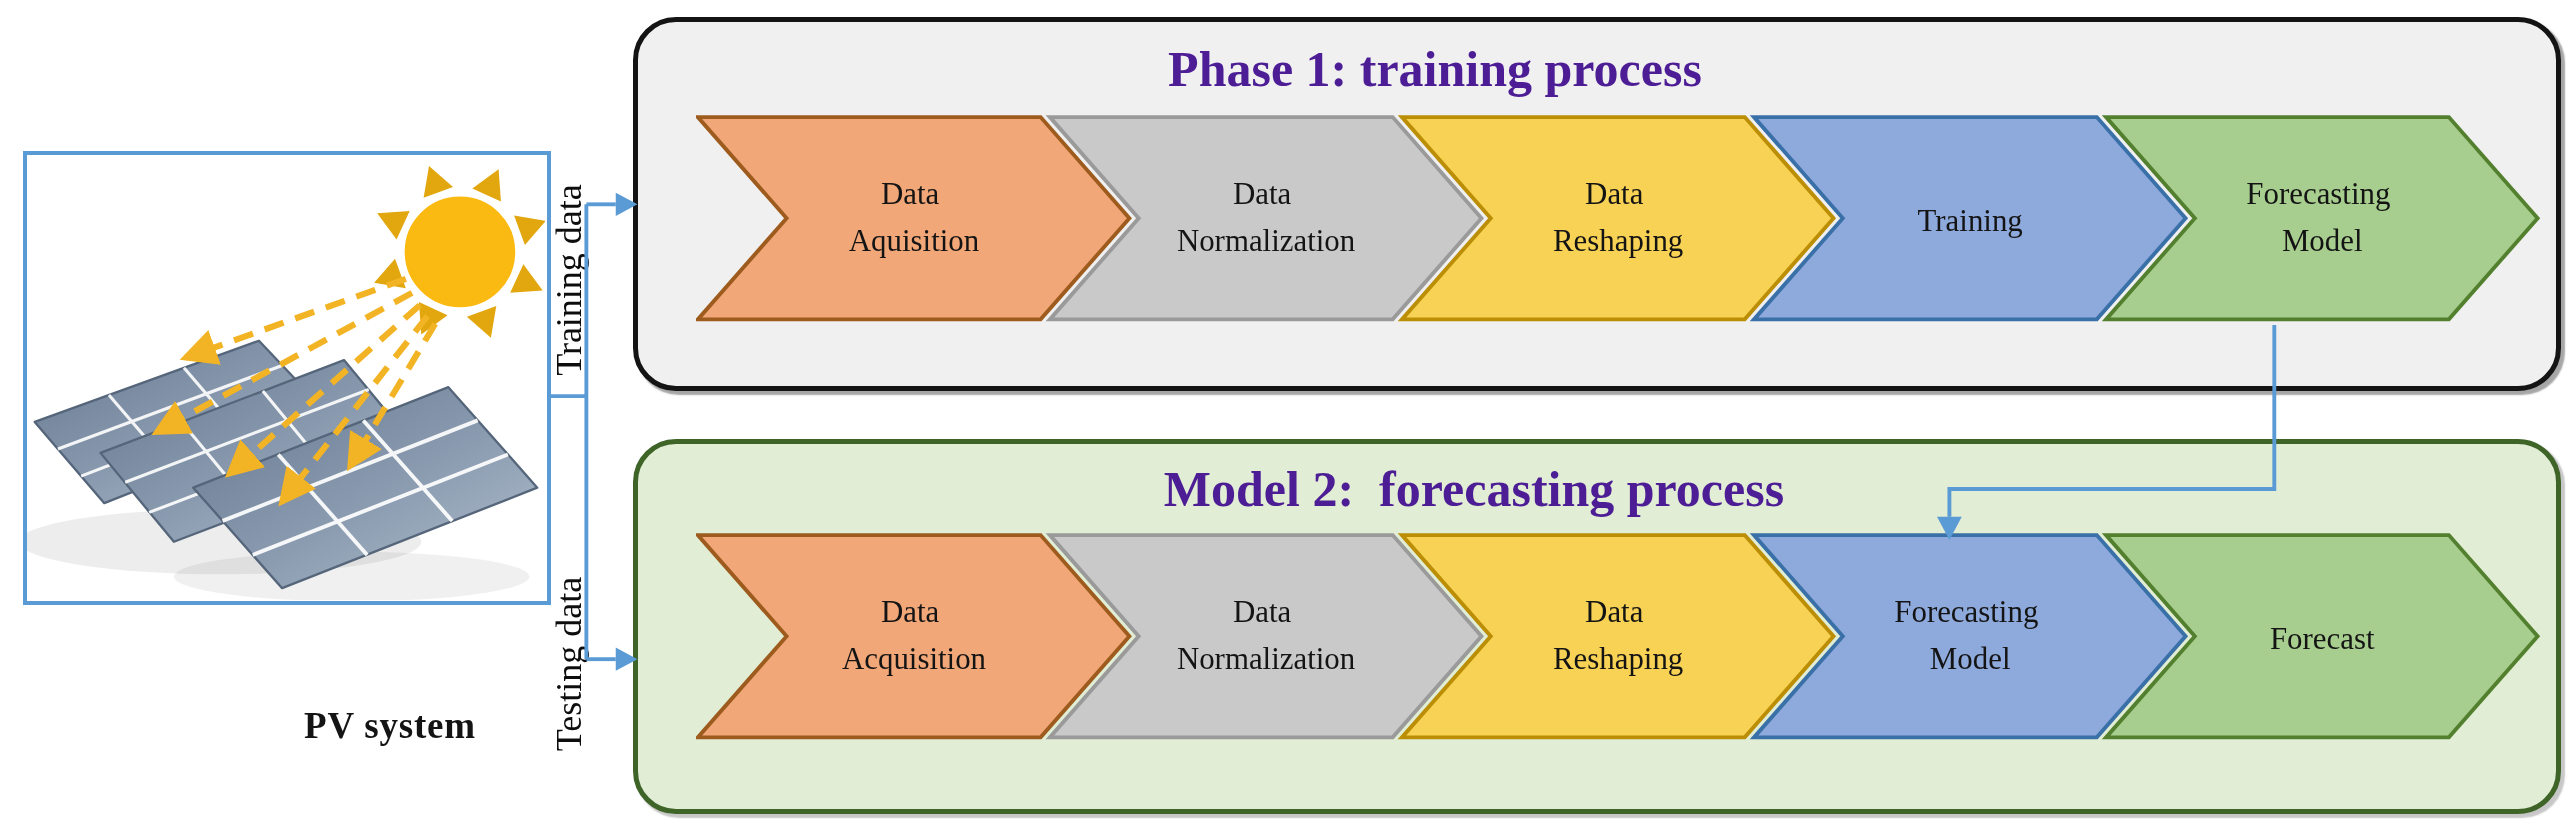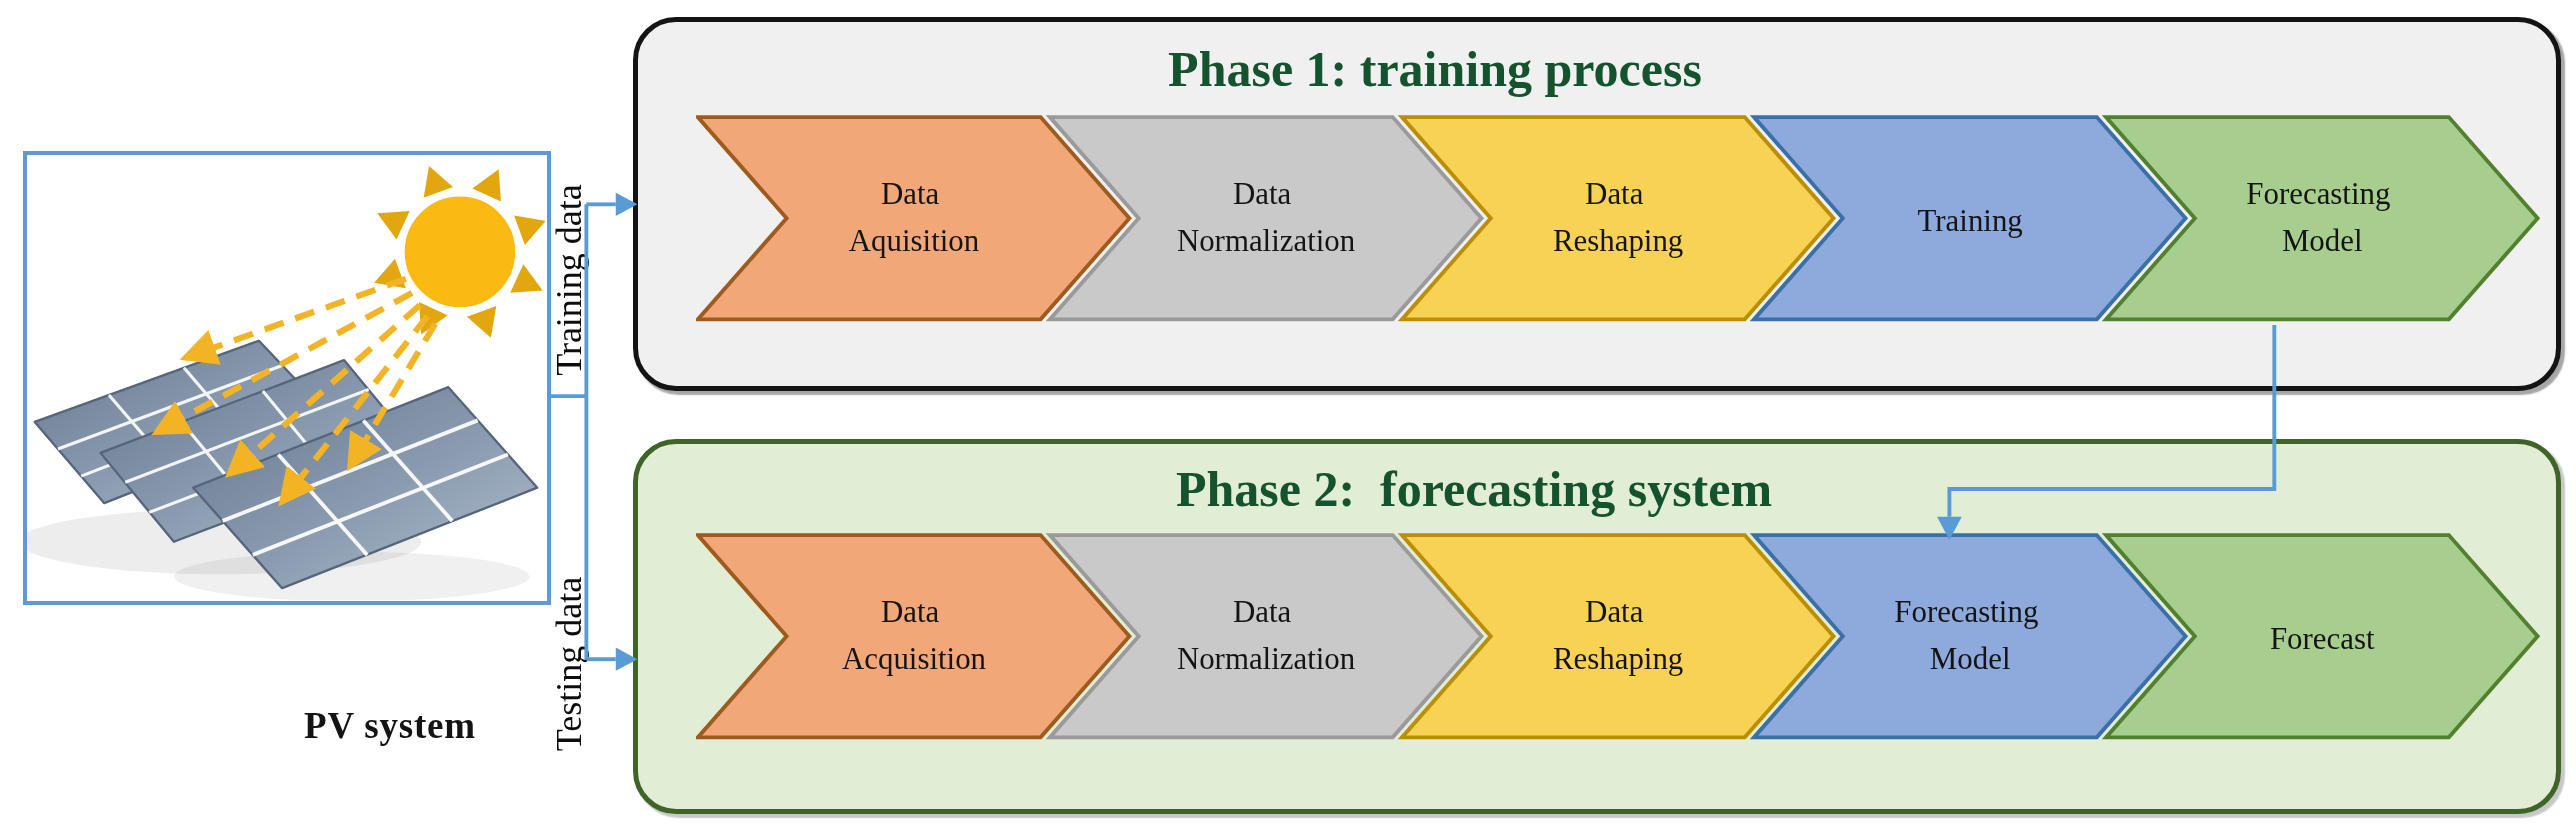--- a/index.html
+++ b/index.html
@@ -40,7 +40,7 @@
   }
   .phase-title{
     position:absolute;transform:translateX(-50%);
-    font-weight:bold;font-size:50px;color:#14532d;white-space:pre;z-index:2;
+    font-weight:bold;font-size:50px;color:#4c1d95;white-space:pre;z-index:2;
   }
   #phase1-title{left:1435px;top:40px;}
   #phase2-title{left:1474px;top:460px;}

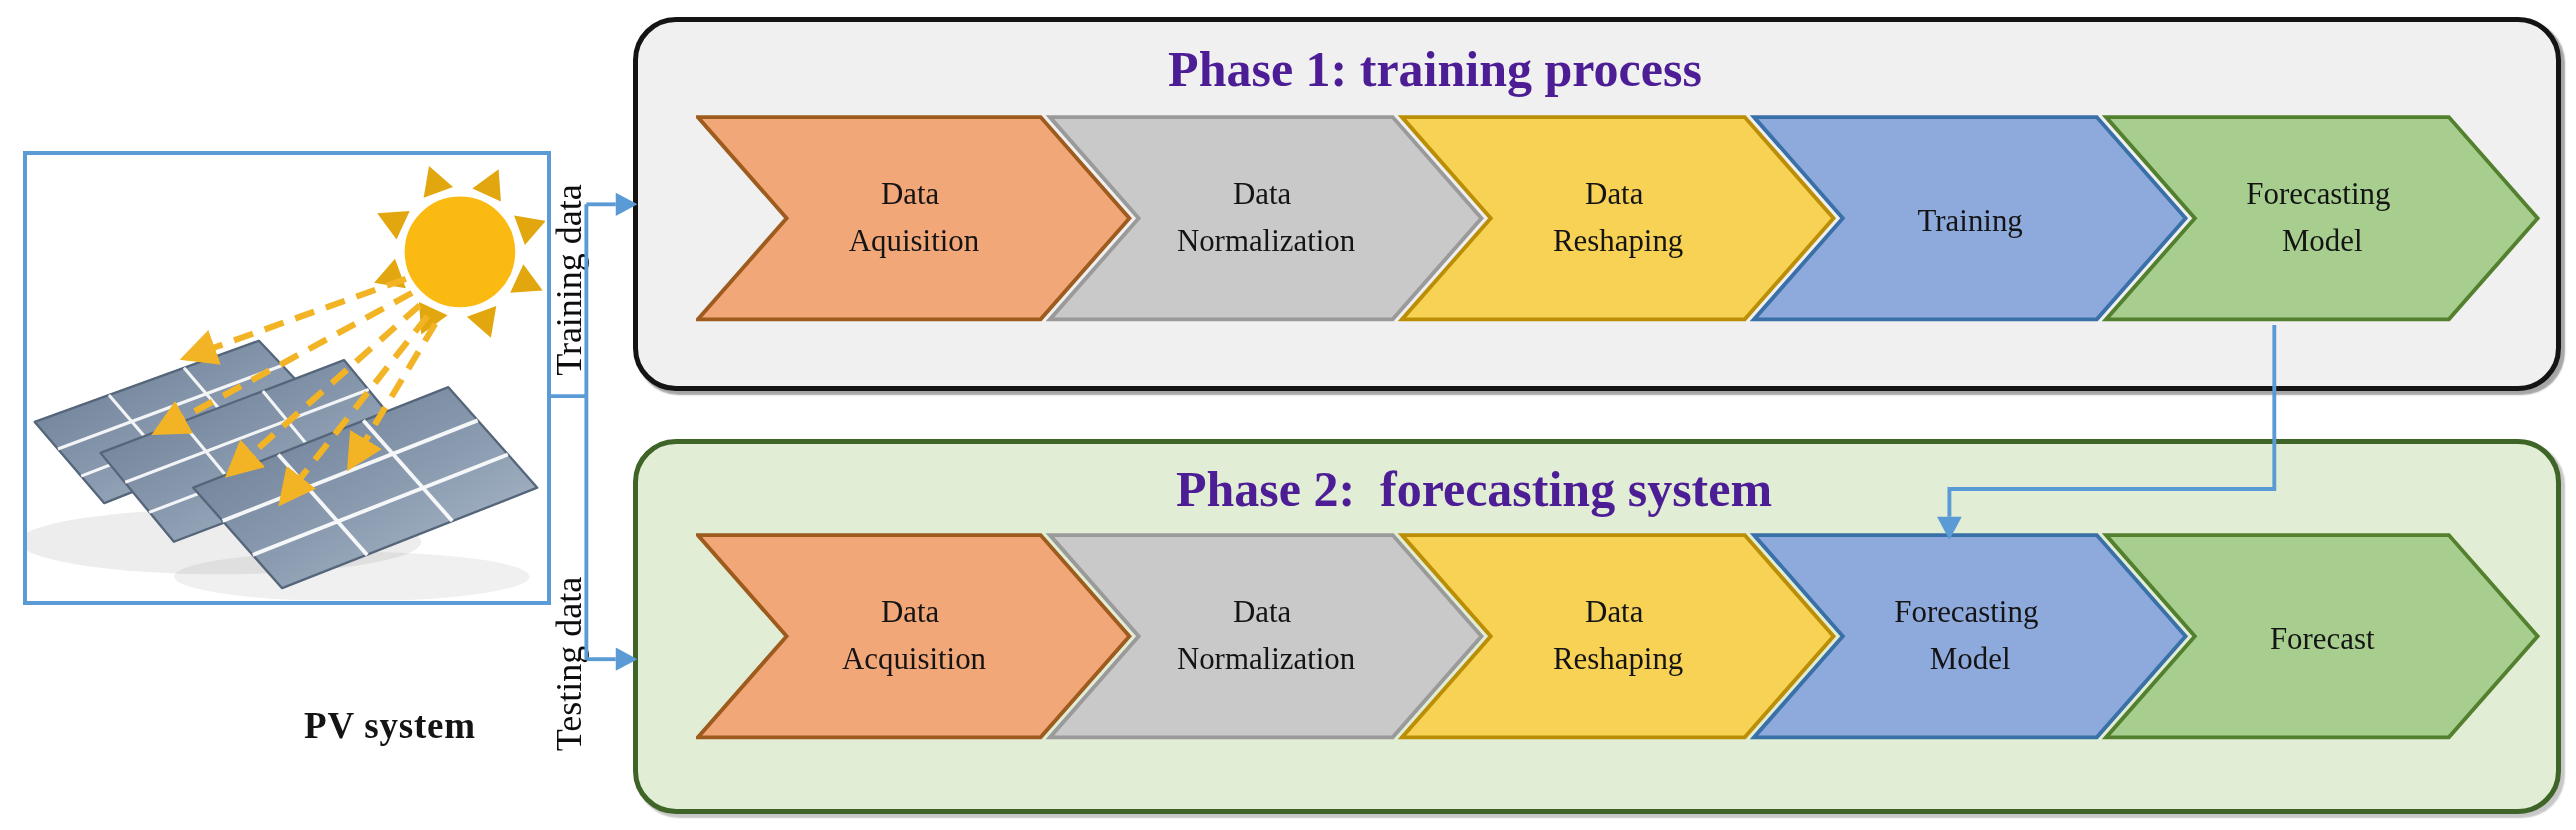--- a/index.html
+++ b/index.html
@@ -180,7 +180,7 @@
   </svg>
 
   <div id="phase2-box" class="phase-box"></div>
-  <div id="phase2-title" class="phase-title">Phase 2:  forecasting system</div>
+  <div id="phase2-title" class="phase-title">Model 2:  forecasting process</div>
 
   <svg id="row2" class="chev-row" width="1845" height="210" viewBox="0 0 2385 272">
     <g>

